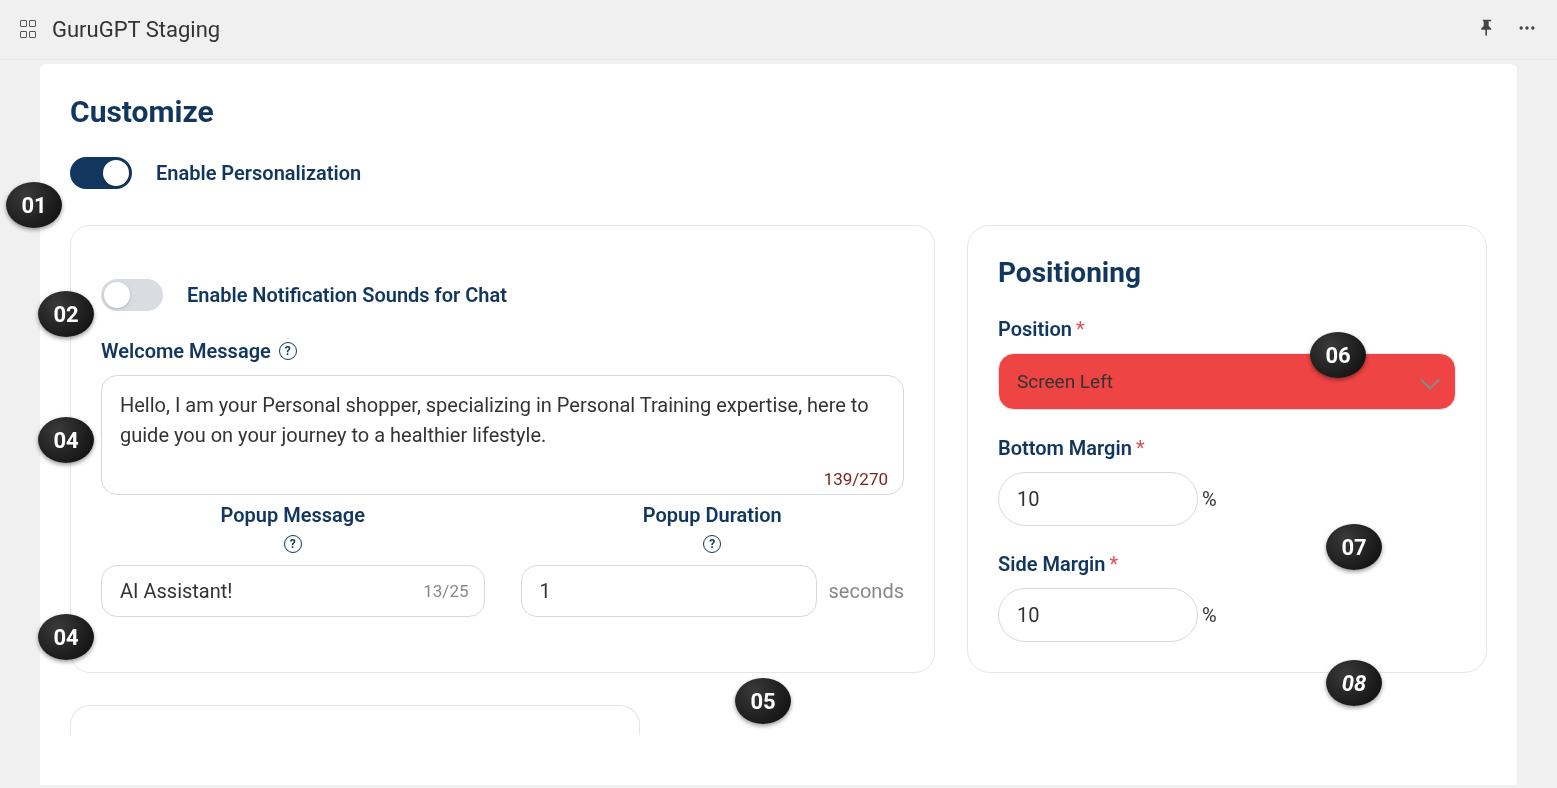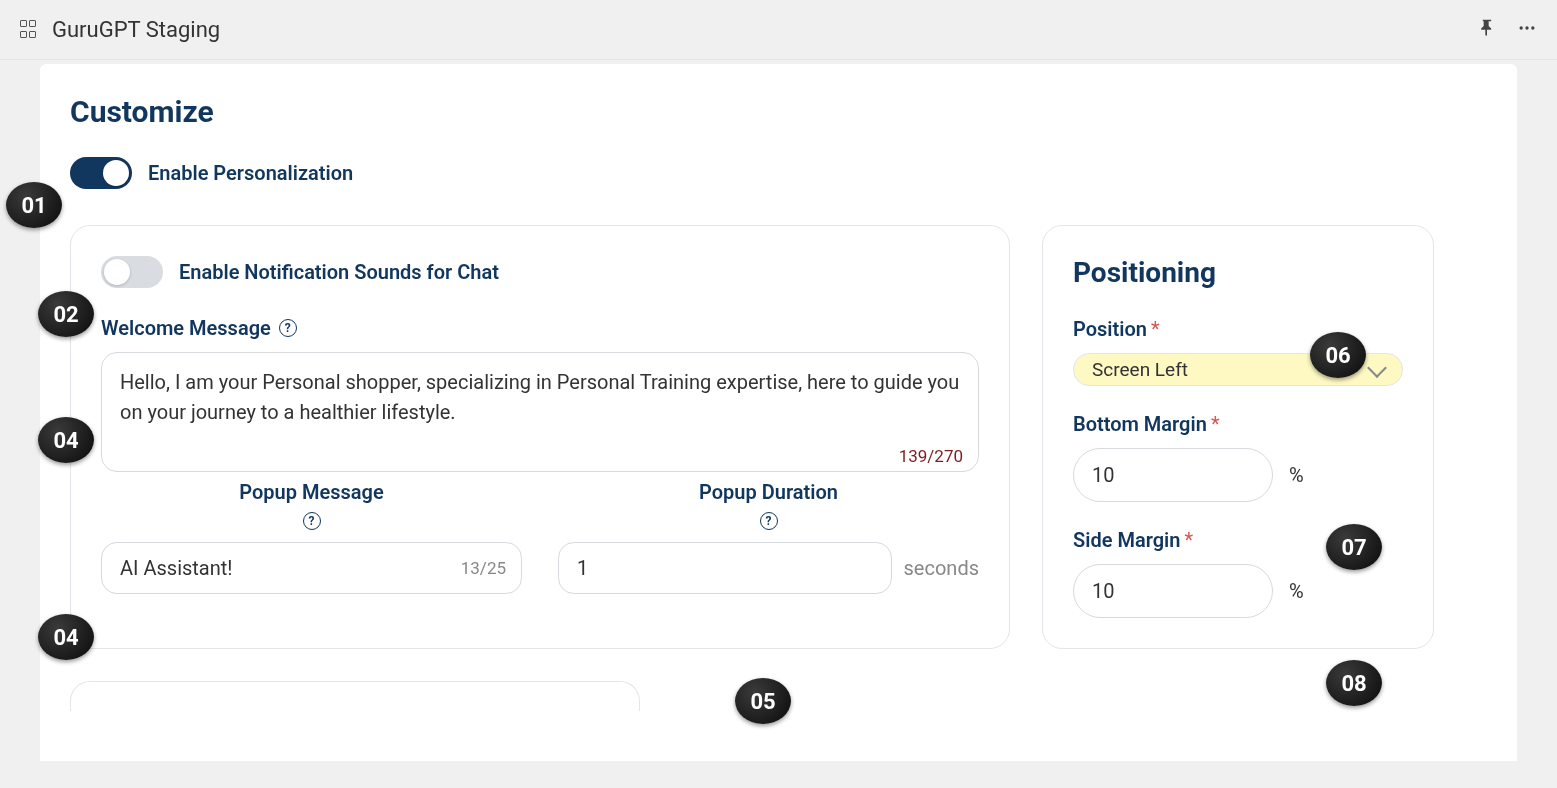--- a/index.html
+++ b/index.html
@@ -60,9 +60,10 @@
   .toggle-row {
     display: flex;
     align-items: center;
-    gap: 16px;
+    gap: 24px;
     margin-bottom: 36px;
     position: relative;
+    margin-top: 23px;
   }
   .switch {
     position: relative;

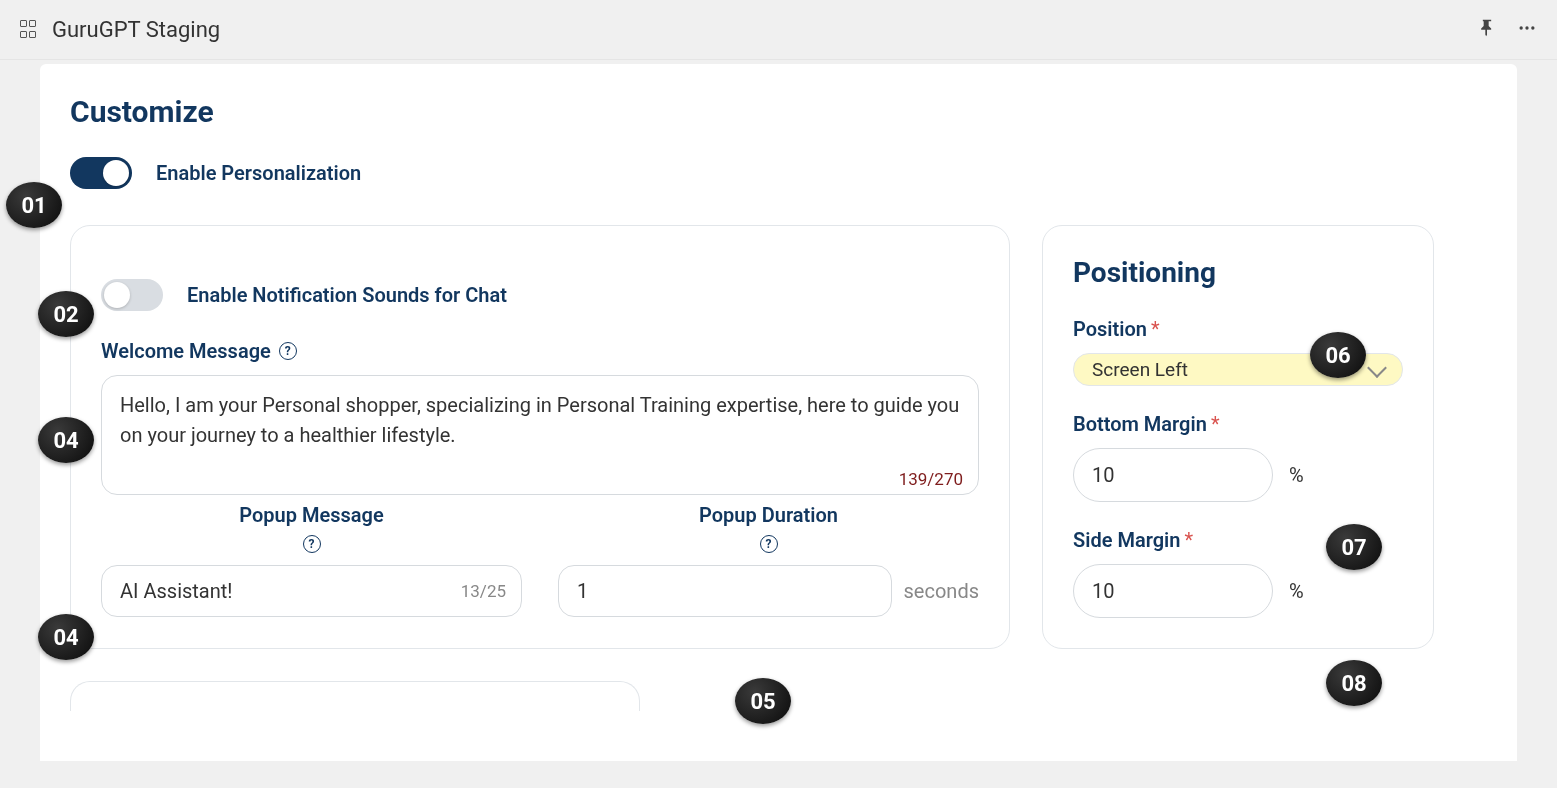--- a/index.html
+++ b/index.html
@@ -102,7 +102,7 @@
     padding: 30px;
   }
   .card.main { flex: 1; max-width: 940px;}
-  .card.side { width: 392px; }
+  .card.side { width: 520px; border-radius: 23px; }
 
   .field-label {
     display: flex;

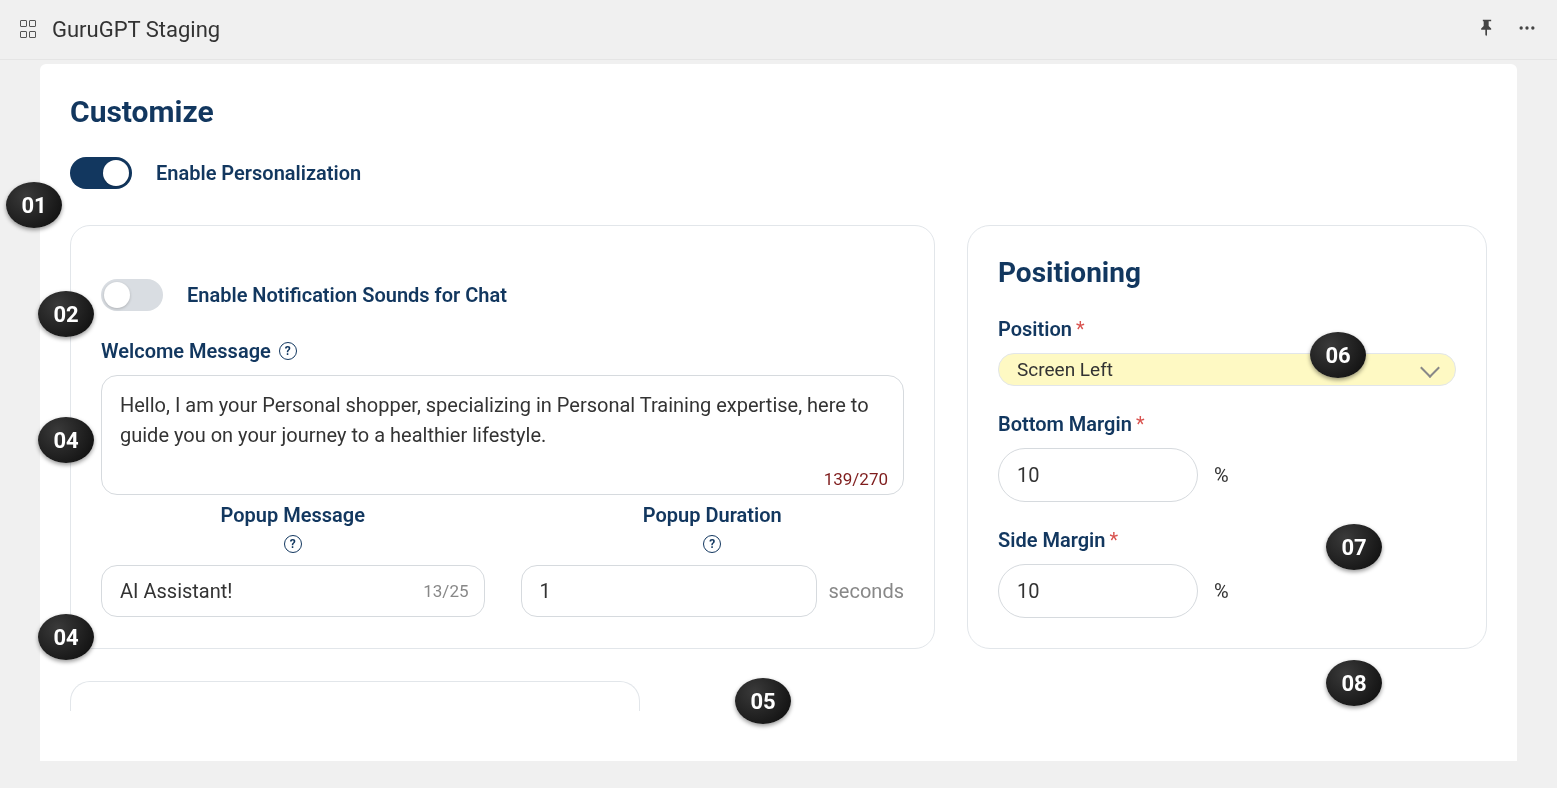--- a/index.html
+++ b/index.html
@@ -189,10 +189,10 @@
   }
   .select {
     width: 100%;
-    background: #fef9c3;
+    background: #ef4444;
     border: 1px solid #e2e6ea;
     border-radius: 16px;
-    padding: 4px 18px;
+    padding: 16px 18px;
     font-size: 19px;
     color: #333;
     display:flex;

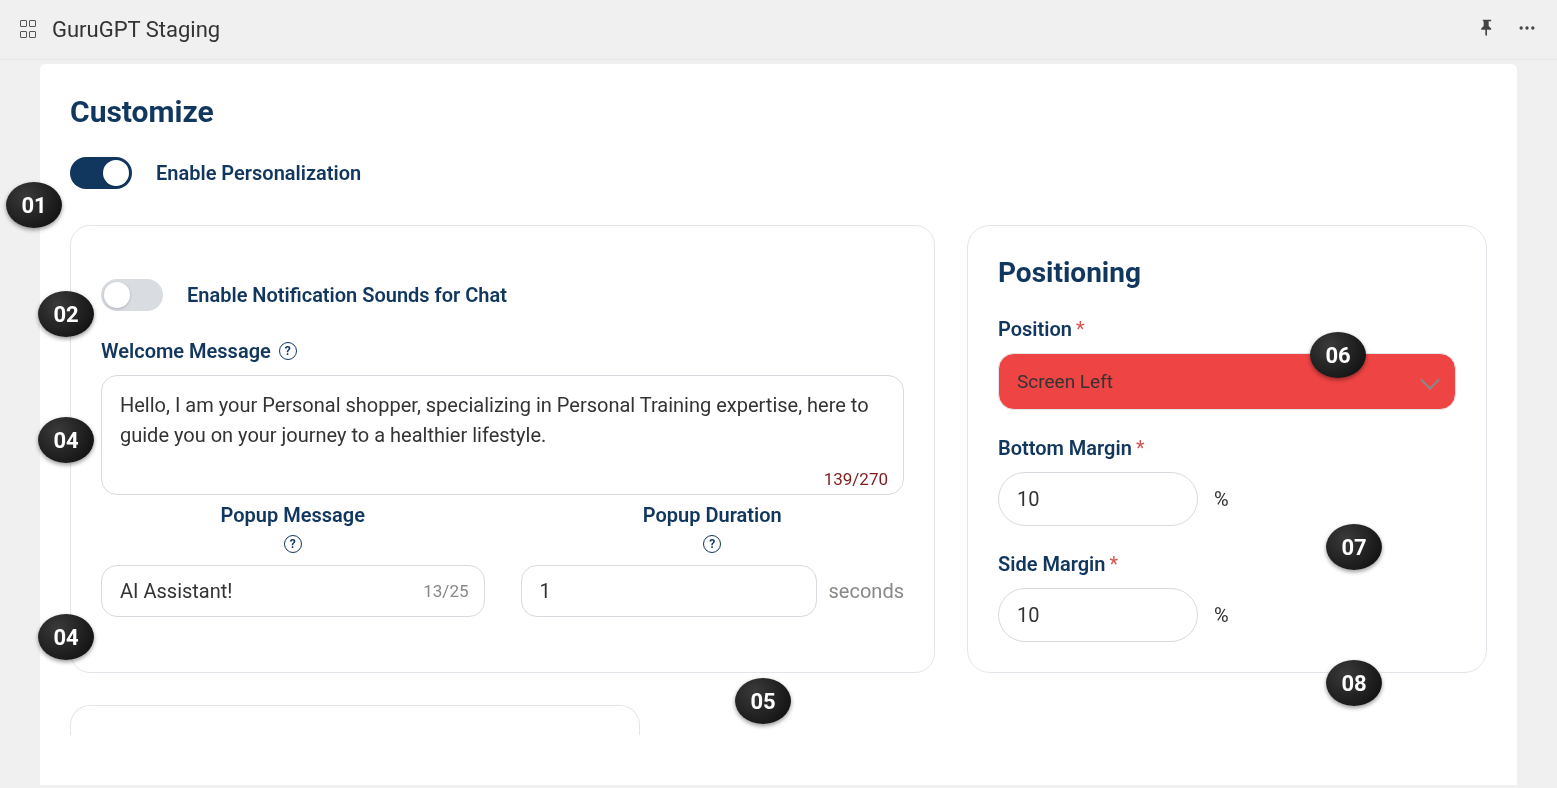--- a/index.html
+++ b/index.html
@@ -210,7 +210,7 @@
   .margin-row {
     display:flex;
     align-items:center;
-    gap:16px;
+    gap:4px;
   }
   .margin-row .input {
     height:54px;

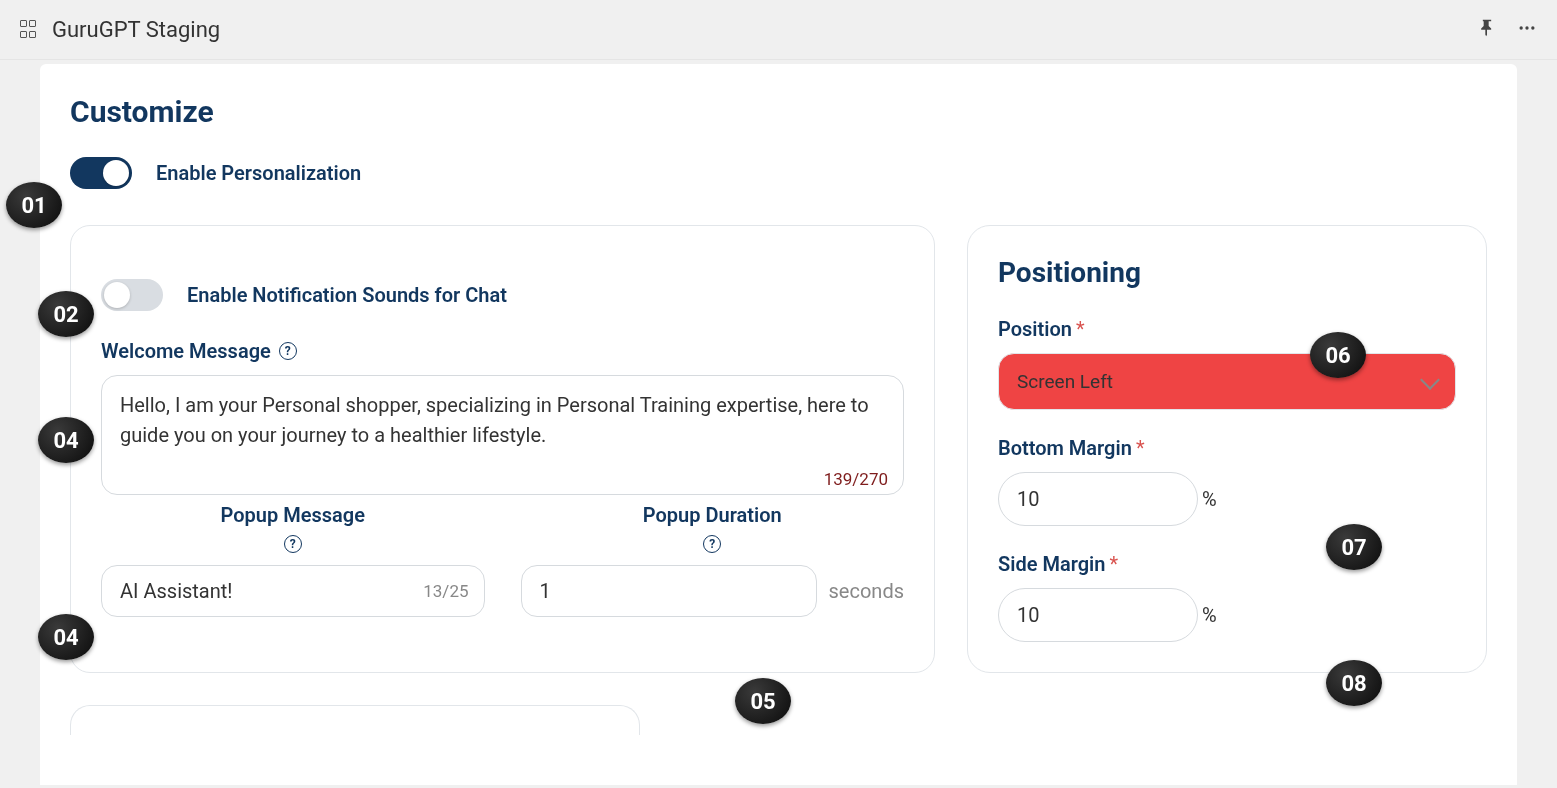--- a/index.html
+++ b/index.html
@@ -370,7 +370,7 @@
 <div class="badge" style="left:735px; top:614px;">05</div>
 <div class="badge" style="left:1310px; top:268px;">06</div>
 <div class="badge" style="left:1326px; top:460px;">07</div>
-<div class="badge" style="left:1326px; top:596px;">08</div>
+<div class="badge" style="left:1326px; top:596px;font-style:italic;">08</div>
 
 </div>
 

